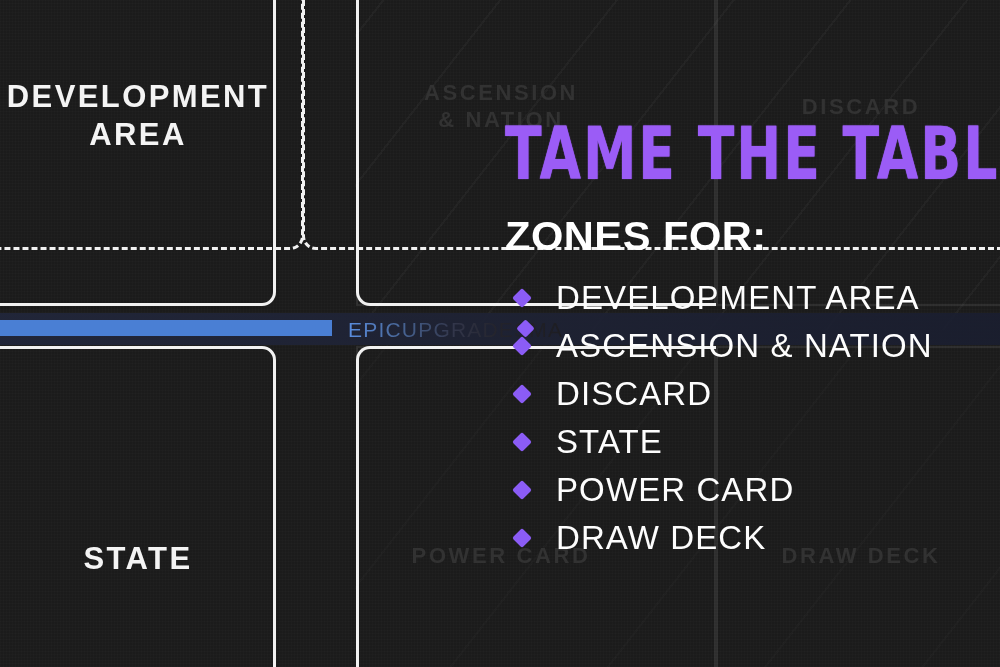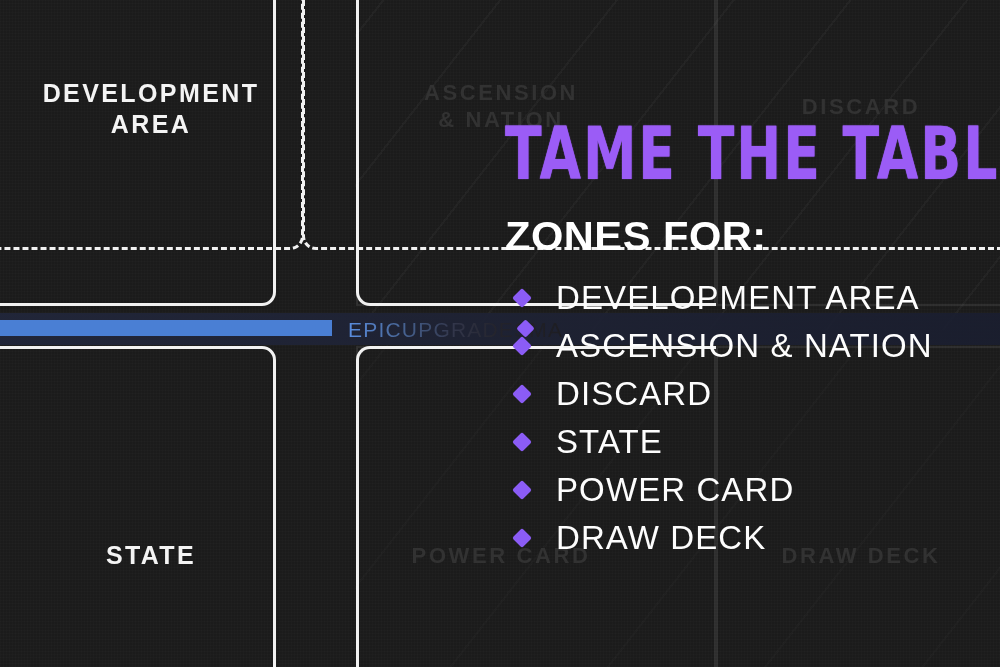--- a/index.html
+++ b/index.html
@@ -95,9 +95,8 @@
   .zone-label.bright {
     color: #f4f4f4;
     font-weight: 700;
-    font-size: 25px;
+    font-size: 31px;
     letter-spacing: 2.4px;
-    margin-left: 13px;
   }
   .zone-label.dim {
     color: #323232;

